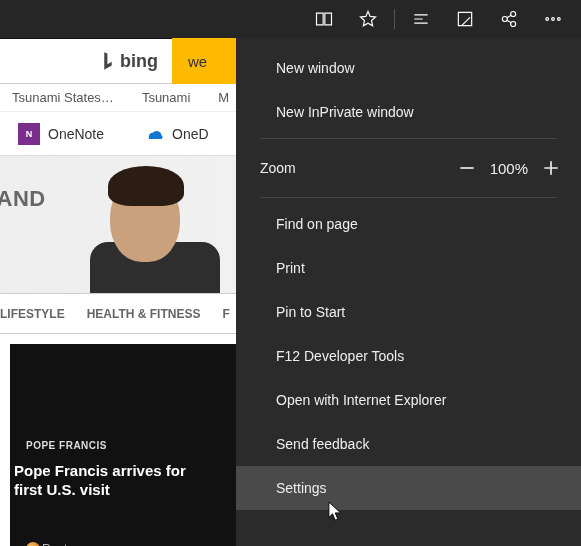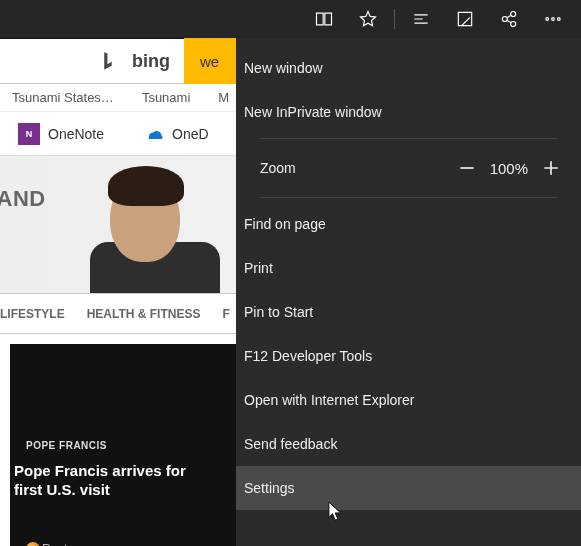--- a/index.html
+++ b/index.html
@@ -13,7 +13,7 @@
 
   
   .searchbar { height: 46px; border-top: 1px solid #111; border-bottom: 1px solid #ccc; display: flex; align-items: center; padding-left: 100px; background:#fff;}
-  .bing { display:flex; align-items:center; font-weight:600; color:#444; font-size:18px; gap:16px;}
+  .bing { display:flex; align-items:center; font-weight:600; color:#444; font-size:18px; gap:4px;}
   .bing svg { width:16px; height:20px; fill:#444;}
   .searchbtn { background:#ffb900; height:46px; width:80px; margin-left:14px; display:flex; align-items:center; justify-content:flex-start; padding-left:16px; color:#333; font-size:15px;}
 

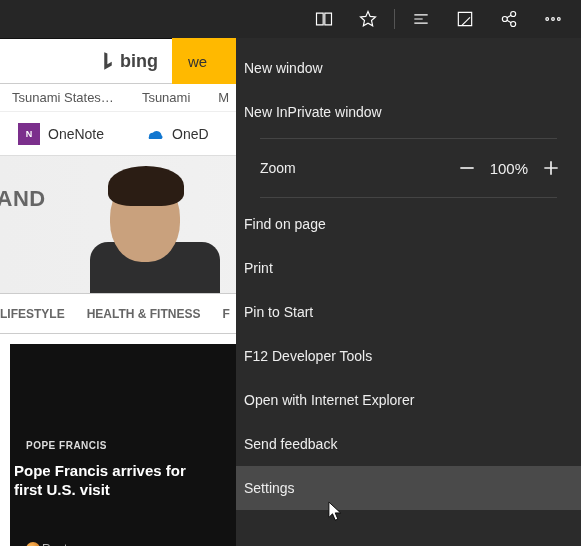--- a/index.html
+++ b/index.html
@@ -47,7 +47,7 @@
 
   
   .menu { position:absolute; top:38px; right:0; width:345px; height:508px; background:#2b2b2b; color:#fff; z-index:50; display:flex; flex-direction:column; padding-top:8px;}
-  .menu-item { height:44px; display:flex; align-items:center; padding:0 8px; font-size:14px; color:#eee; cursor:pointer;}
+  .menu-item { height:44px; display:flex; align-items:center; padding:0 40px; font-size:14px; color:#eee; cursor:pointer;}
   .menu-item.hover{ background:#4a4a4a;}
   .menu-sep{ height:1px; background:#444; margin:4px 24px;}
   .zoom-row{ height:50px; display:flex; align-items:center; padding:0 18px 0 24px; font-size:14px; gap:11px; color:#eee;}

